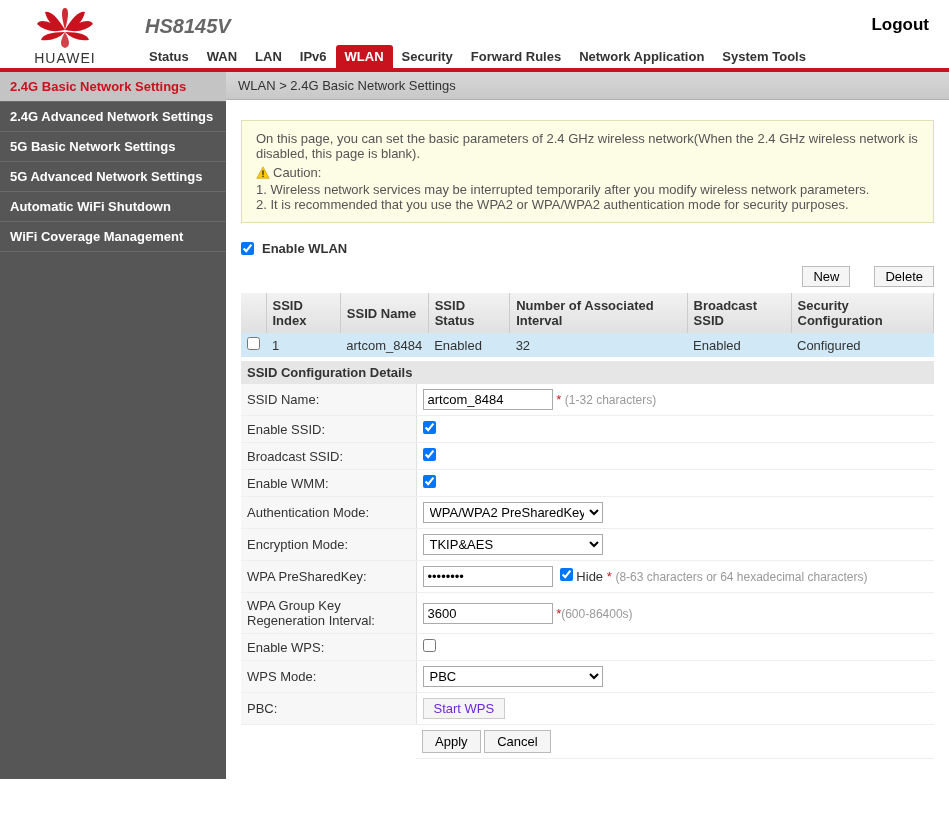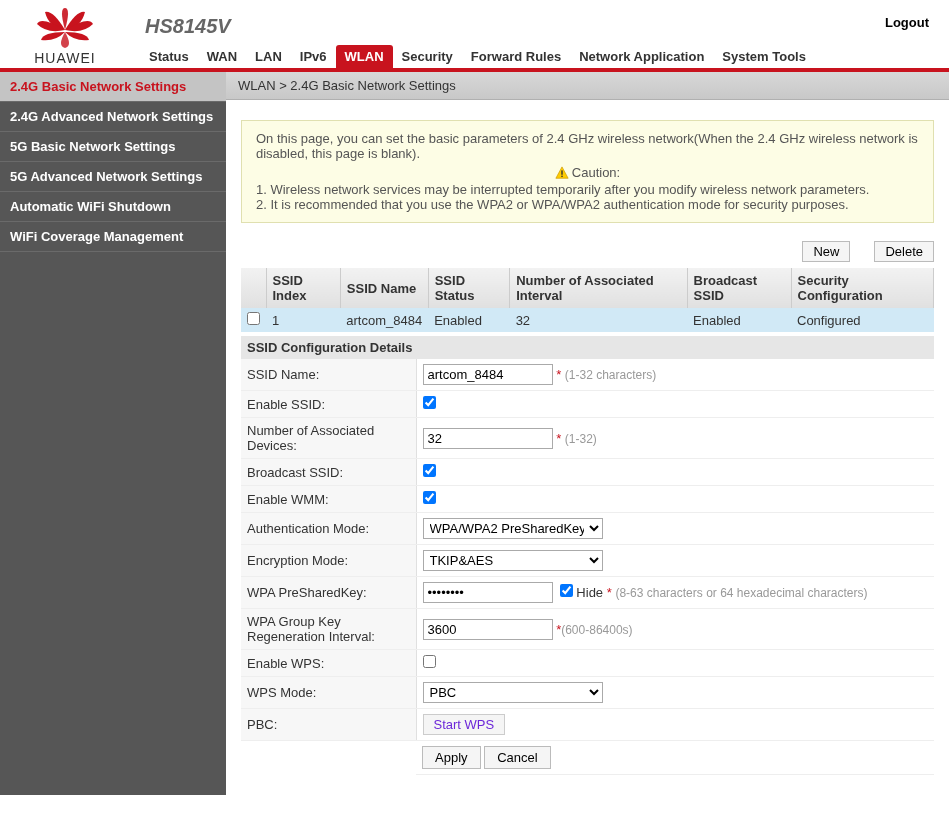--- a/index.html
+++ b/index.html
@@ -9,7 +9,7 @@
 .logo-petals { display: block; margin: 0 auto; }
 .logo-text { text-align: center; font-size: 14px; color: #333; letter-spacing: 1px; margin-top: 2px; }
 .model { font-size: 20px; font-weight: bold; color: #666; font-style: italic; margin-left: 30px; margin-top: -20px; }
-.logout { position: absolute; right: 20px; top: 15px; font-weight: bold; color: #000; cursor: pointer; font-size: 13px; }
+.logout { position: absolute; right: 20px; top: 15px; font-weight: bold; color: #000; cursor: pointer; font-size: 17px; }
 .topnav { display: flex; position: absolute; bottom: 0; left: 140px; gap: 0; }
 .topnav-item { padding: 4px 9px; font-size: 13px; font-weight: bold; color: #333; cursor: pointer; }
 .topnav-item.active { background: #c8131e; color: #fff; border-radius: 3px 3px 0 0; }

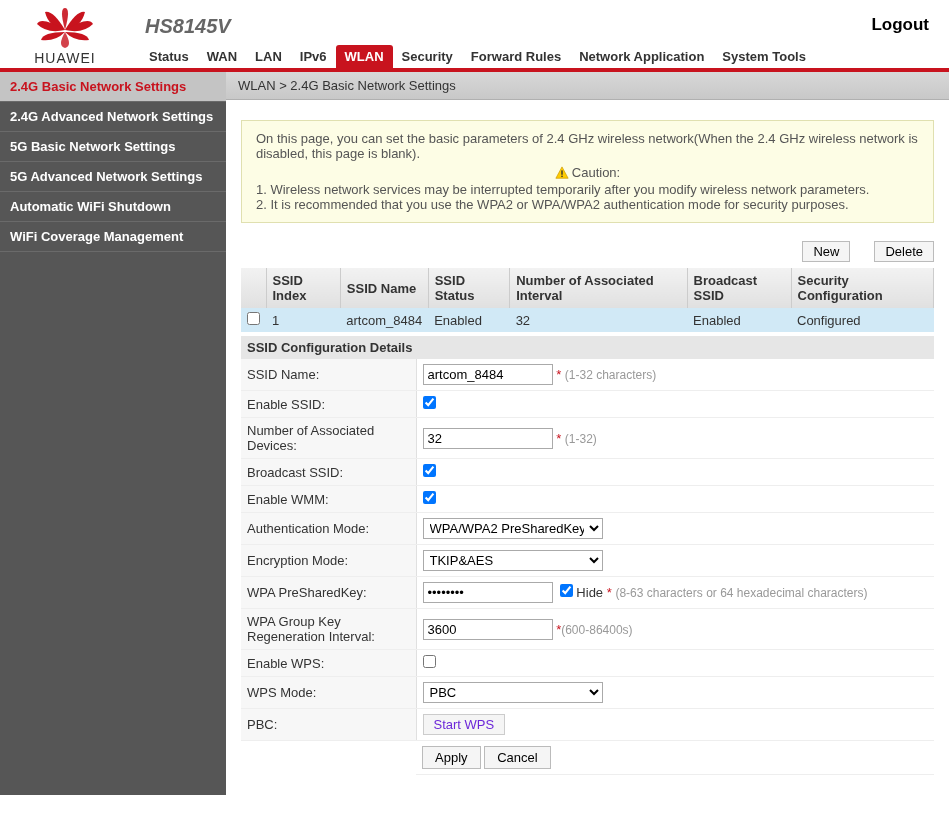--- a/index.html
+++ b/index.html
@@ -22,7 +22,7 @@
 .breadcrumb { background: linear-gradient(#d8d8d8, #c8c8c8); padding: 6px 12px; font-size: 13px; color: #333; border-bottom: 1px solid #b0b0b0; }
 .content { padding: 20px 15px; }
 .infobox { background: #fdfde5; border: 1px solid #e0e0b0; padding: 10px 14px; font-size: 13px; color: #555; margin-bottom: 18px; }
-.infobox .caution-line { display: flex; align-items: center; gap: 3px; margin: 4px 0 2px 0; justify-content: center; }
+.infobox .caution-line { display: flex; align-items: center; gap: 3px; margin: 4px 0 2px 0; }
 .caution-icon { width: 14px; height: 14px; }
 .enable-row { display: flex; align-items: center; gap: 8px; margin-bottom: 10px; font-weight: bold; }
 .action-row { display: flex; justify-content: flex-end; gap: 24px; margin-bottom: 6px; }

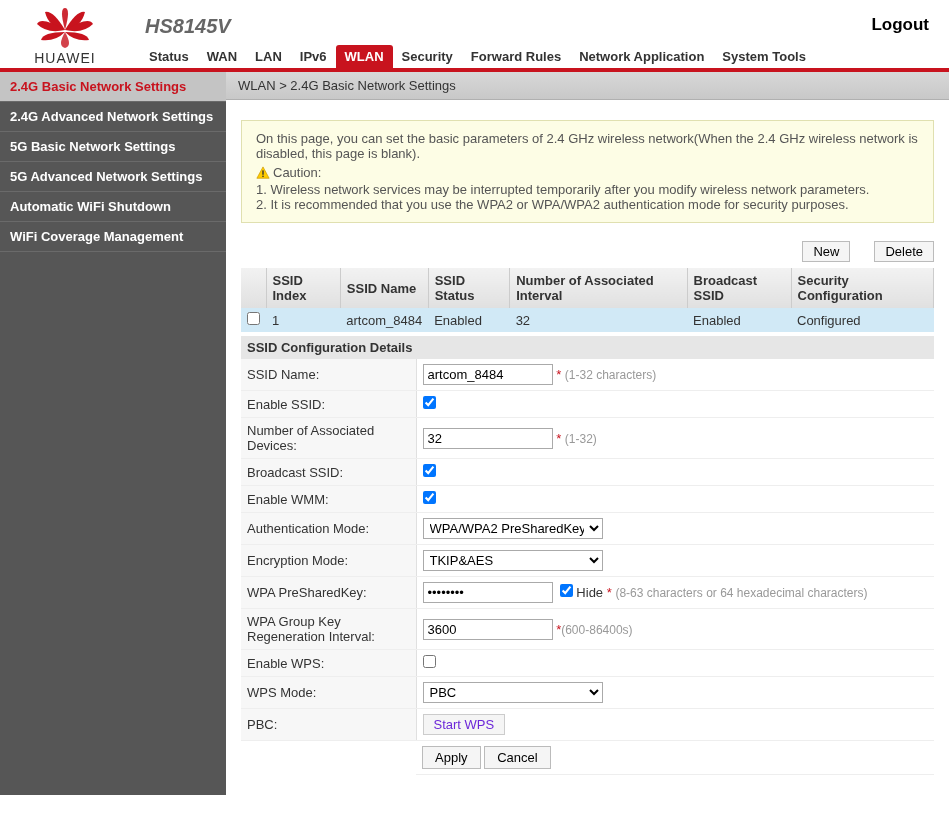--- a/index.html
+++ b/index.html
@@ -104,6 +104,10 @@
         <div>2. It is recommended that you use the WPA2 or WPA/WPA2 authentication mode for security purposes.</div>
       </div>
 
+      <div class="enable-row">
+        <input type="checkbox" checked="" style="">
+        <span>Enable WLAN</span>
+      </div>
 
       <div class="action-row">
         <button class="btn">New</button>

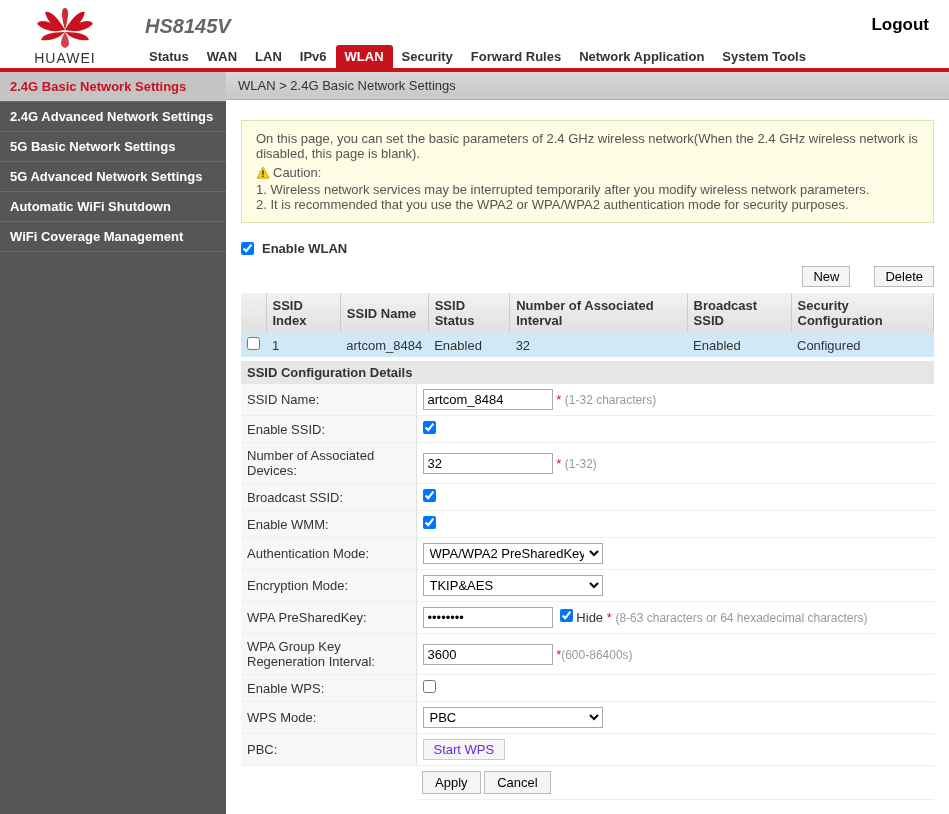--- a/index.html
+++ b/index.html
@@ -155,13 +155,6 @@
           <td><input type="checkbox" checked="" style=""></td>
         </tr>
         <tr>
-          <td class="label">Number of Associated Devices:</td>
-          <td>
-            <input type="text" value="32" style="">
-            <span class="req">*</span> <span class="hint">(1-32)</span>
-          </td>
-        </tr>
-        <tr>
           <td class="label">Broadcast SSID:</td>
           <td><input type="checkbox" checked="" style=""></td>
         </tr>

